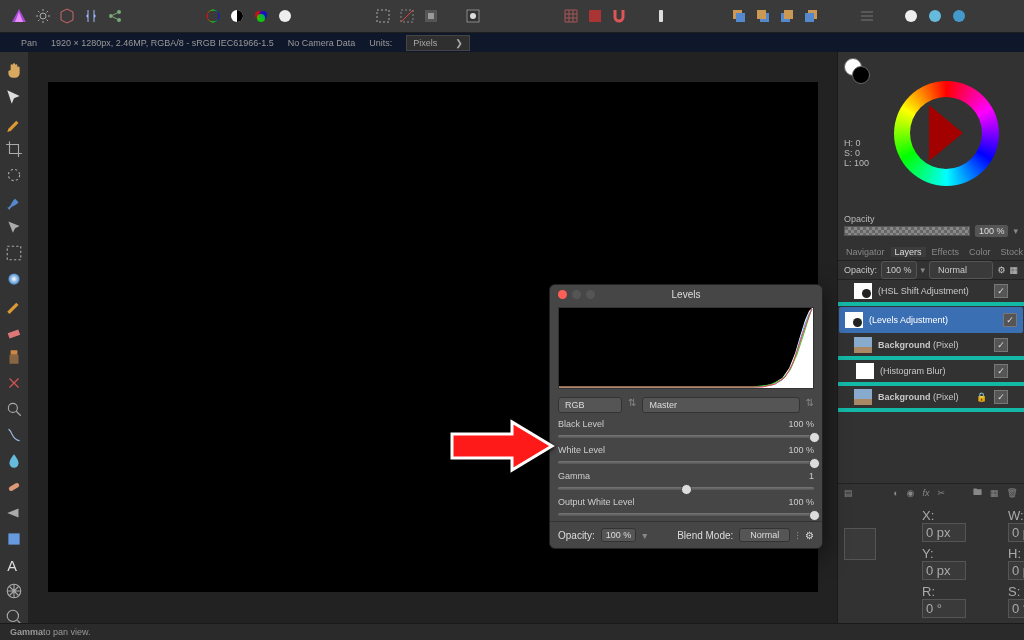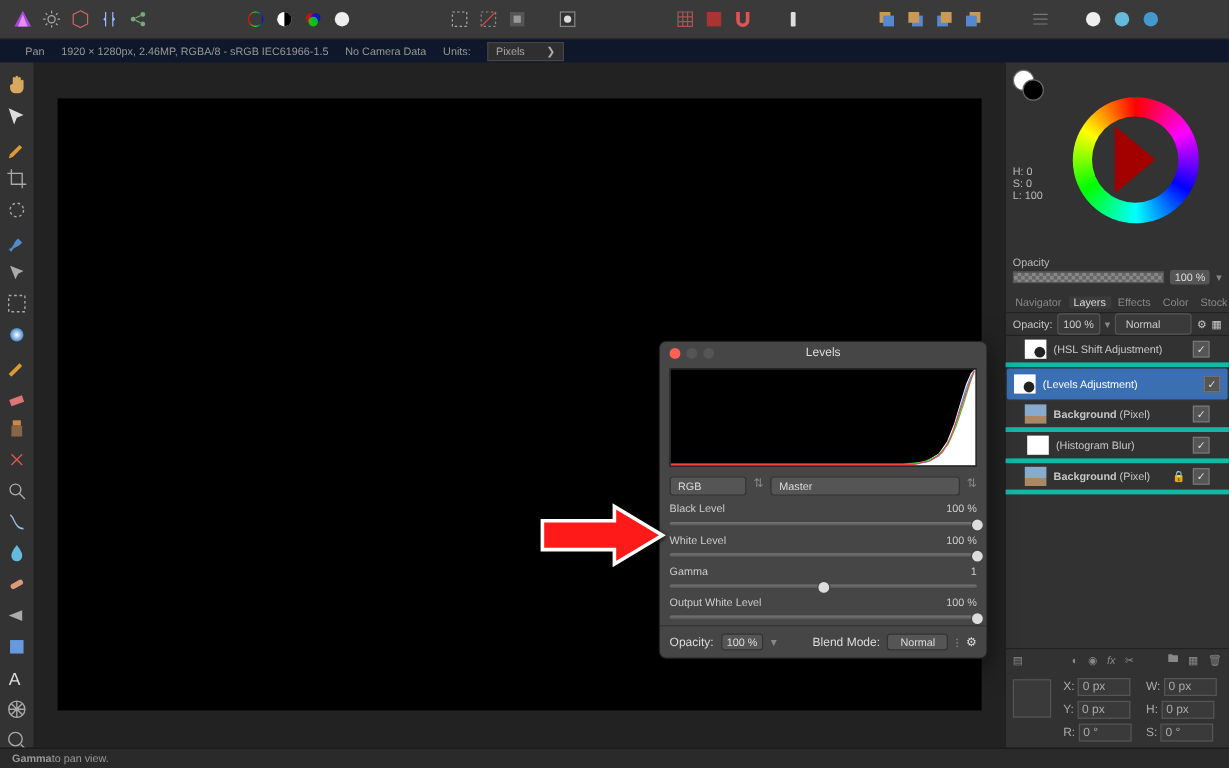--- a/index.html
+++ b/index.html
@@ -42,7 +42,7 @@
   .transform{border-top:1px solid #222;}
   .tx-grid{display:grid;grid-template-columns:36px 1fr 1fr;gap:4px 6px;padding:6px;align-items:center;}
   .tx-ico{width:30px;height:30px;background:#3a3a3a;border:1px solid #555;grid-row:span 2;}
-  .tx-cell{font-size:10px;color:#aaa;}
+  .tx-cell{font-size:13px;color:#aaa;margin-left:36px;}
   .tx-cell .v{background:#3a3a3a;border:1px solid #555;padding:1px 3px;display:inline-block;min-width:36px;}
   .statusbar{position:absolute;bottom:0;left:0;right:0;height:16px;background:#2a2a2a;border-top:1px solid #1a1a1a;font-size:9px;color:#999;padding:0 10px;display:flex;align-items:center;}
   

